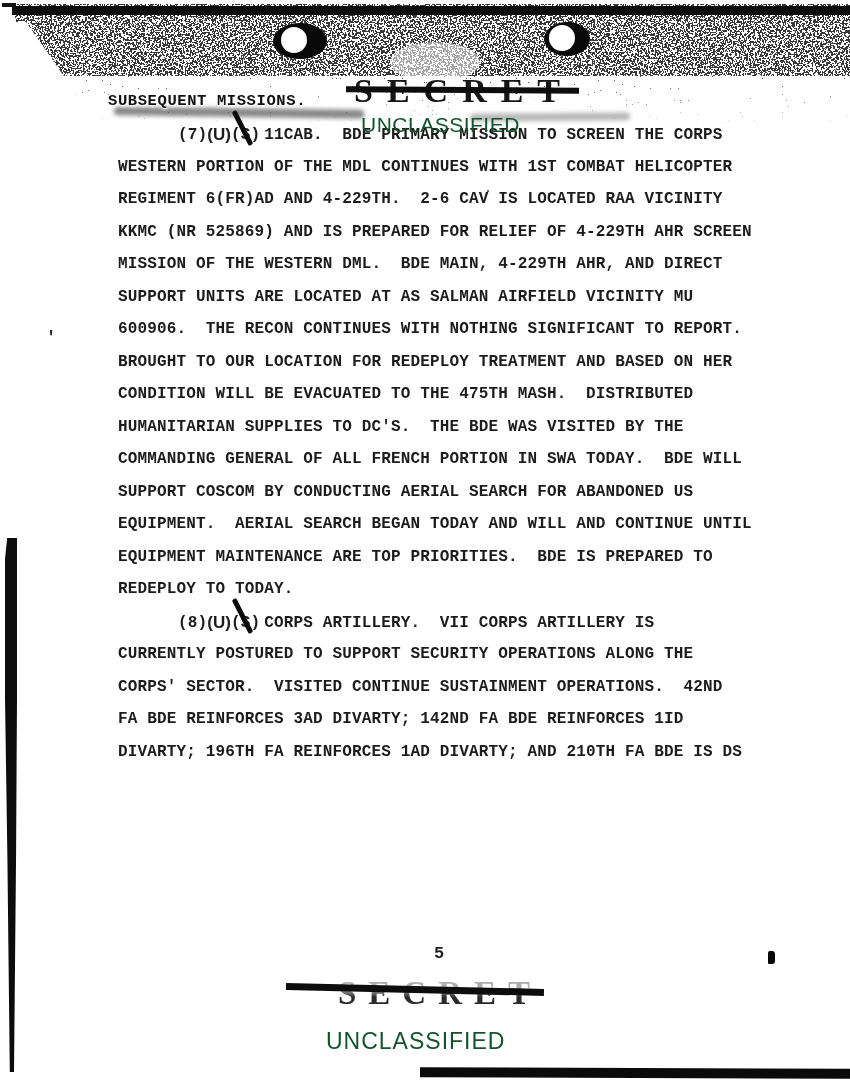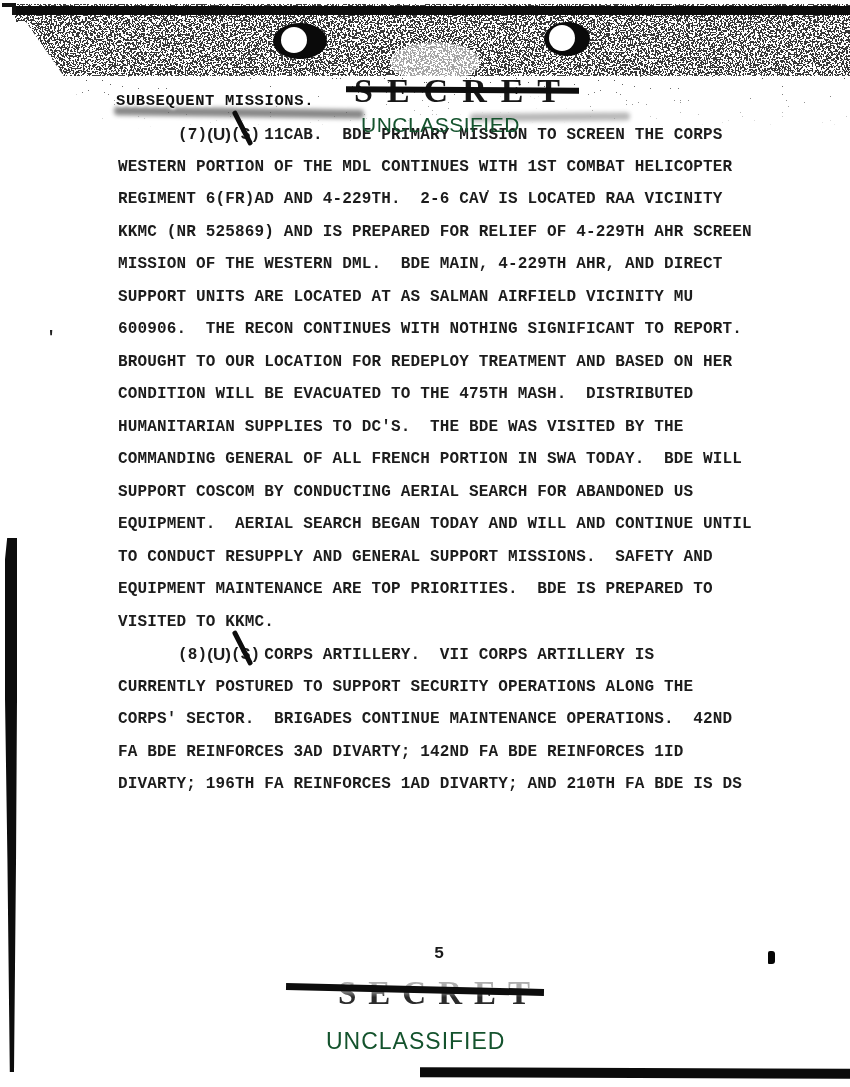--- a/index.html
+++ b/index.html
@@ -32,7 +32,7 @@
 
   
   .subseq {
-    position:absolute; left:116px; top:92px;
+    position:absolute; left:108px; top:92px;
     font:bold 15.5px "Liberation Mono","DejaVu Sans Mono",monospace;
     letter-spacing:.6px; color:#101010;
     text-shadow:0 0 2px #fff, 0 0 5px #fff, 1px 1px 3px #fff;

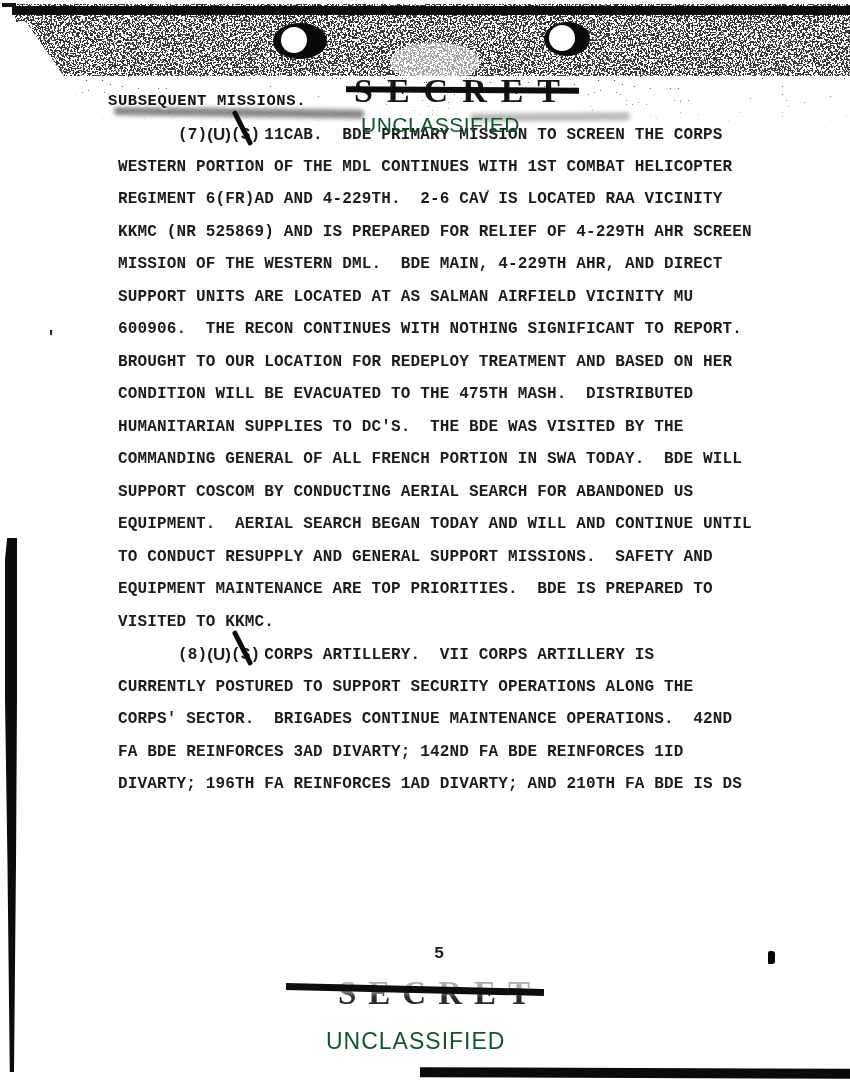--- a/index.html
+++ b/index.html
@@ -151,7 +151,6 @@
     <div class="tline">COMMANDING GENERAL OF ALL FRENCH PORTION IN SWA TODAY.  BDE WILL</div>
     <div class="tline">SUPPORT COSCOM BY CONDUCTING AERIAL SEARCH FOR ABANDONED US</div>
     <div class="tline">EQUIPMENT.  AERIAL SEARCH BEGAN TODAY AND WILL AND CONTINUE UNTIL</div>
-    <div class="tline">TO CONDUCT RESUPPLY AND GENERAL SUPPORT MISSIONS.  SAFETY AND</div>
     <div class="tline">EQUIPMENT MAINTENANCE ARE TOP PRIORITIES.  BDE IS PREPARED TO</div>
     <div class="tline">VISITED TO KKMC.</div>
     <div class="tline"><span class="indent"></span><span>(8)</span><span class="ustamp">(U)</span><span class="smark"><span>(S)</span><i class="slash"></i></span><span class="rest">CORPS ARTILLERY.  VII CORPS ARTILLERY IS</span></div>

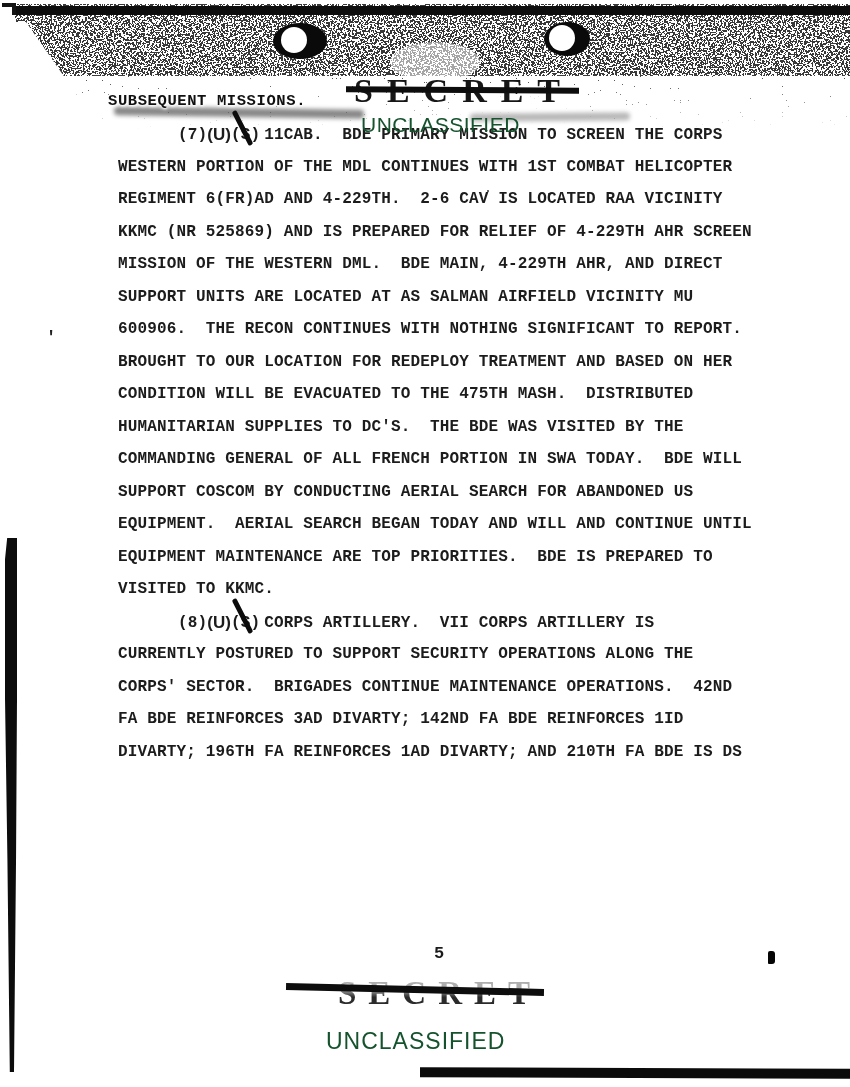--- a/index.html
+++ b/index.html
@@ -152,7 +152,7 @@
     <div class="tline">SUPPORT COSCOM BY CONDUCTING AERIAL SEARCH FOR ABANDONED US</div>
     <div class="tline">EQUIPMENT.  AERIAL SEARCH BEGAN TODAY AND WILL AND CONTINUE UNTIL</div>
     <div class="tline">EQUIPMENT MAINTENANCE ARE TOP PRIORITIES.  BDE IS PREPARED TO</div>
-    <div class="tline">VISITED TO KKMC.</div>
+    <div class="tline">REDEPLOY TO TODAY.</div>
     <div class="tline"><span class="indent"></span><span>(8)</span><span class="ustamp">(U)</span><span class="smark"><span>(S)</span><i class="slash"></i></span><span class="rest">CORPS ARTILLERY.  VII CORPS ARTILLERY IS</span></div>
     <div class="tline">CURRENTLY POSTURED TO SUPPORT SECURITY OPERATIONS ALONG THE</div>
     <div class="tline">CORPS' SECTOR.  BRIGADES CONTINUE MAINTENANCE OPERATIONS.  42ND</div>

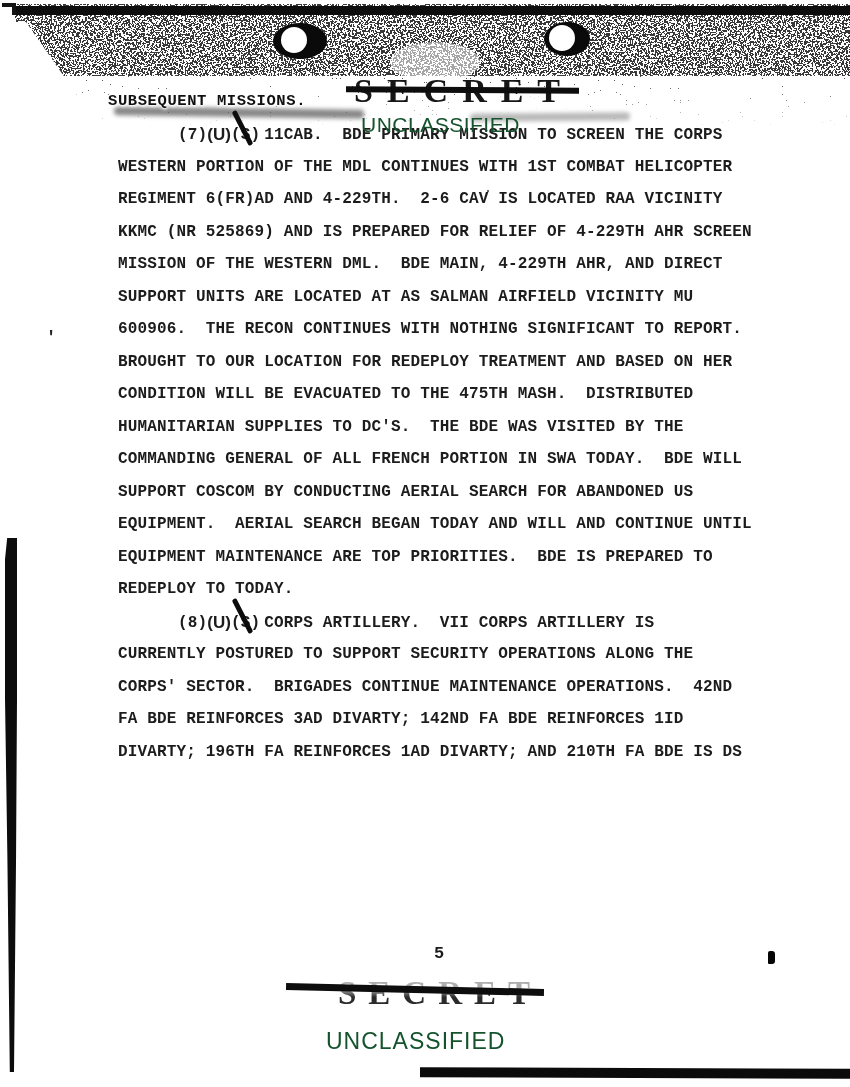--- a/index.html
+++ b/index.html
@@ -155,7 +155,7 @@
     <div class="tline">REDEPLOY TO TODAY.</div>
     <div class="tline"><span class="indent"></span><span>(8)</span><span class="ustamp">(U)</span><span class="smark"><span>(S)</span><i class="slash"></i></span><span class="rest">CORPS ARTILLERY.  VII CORPS ARTILLERY IS</span></div>
     <div class="tline">CURRENTLY POSTURED TO SUPPORT SECURITY OPERATIONS ALONG THE</div>
-    <div class="tline">CORPS' SECTOR.  BRIGADES CONTINUE MAINTENANCE OPERATIONS.  42ND</div>
+    <div class="tline">CORPS' SECTOR.  VISITED CONTINUE SUSTAINMENT OPERATIONS.  42ND</div>
     <div class="tline">FA BDE REINFORCES 3AD DIVARTY; 142ND FA BDE REINFORCES 1ID</div>
     <div class="tline">DIVARTY; 196TH FA REINFORCES 1AD DIVARTY; AND 210TH FA BDE IS DS</div>
   </div>

